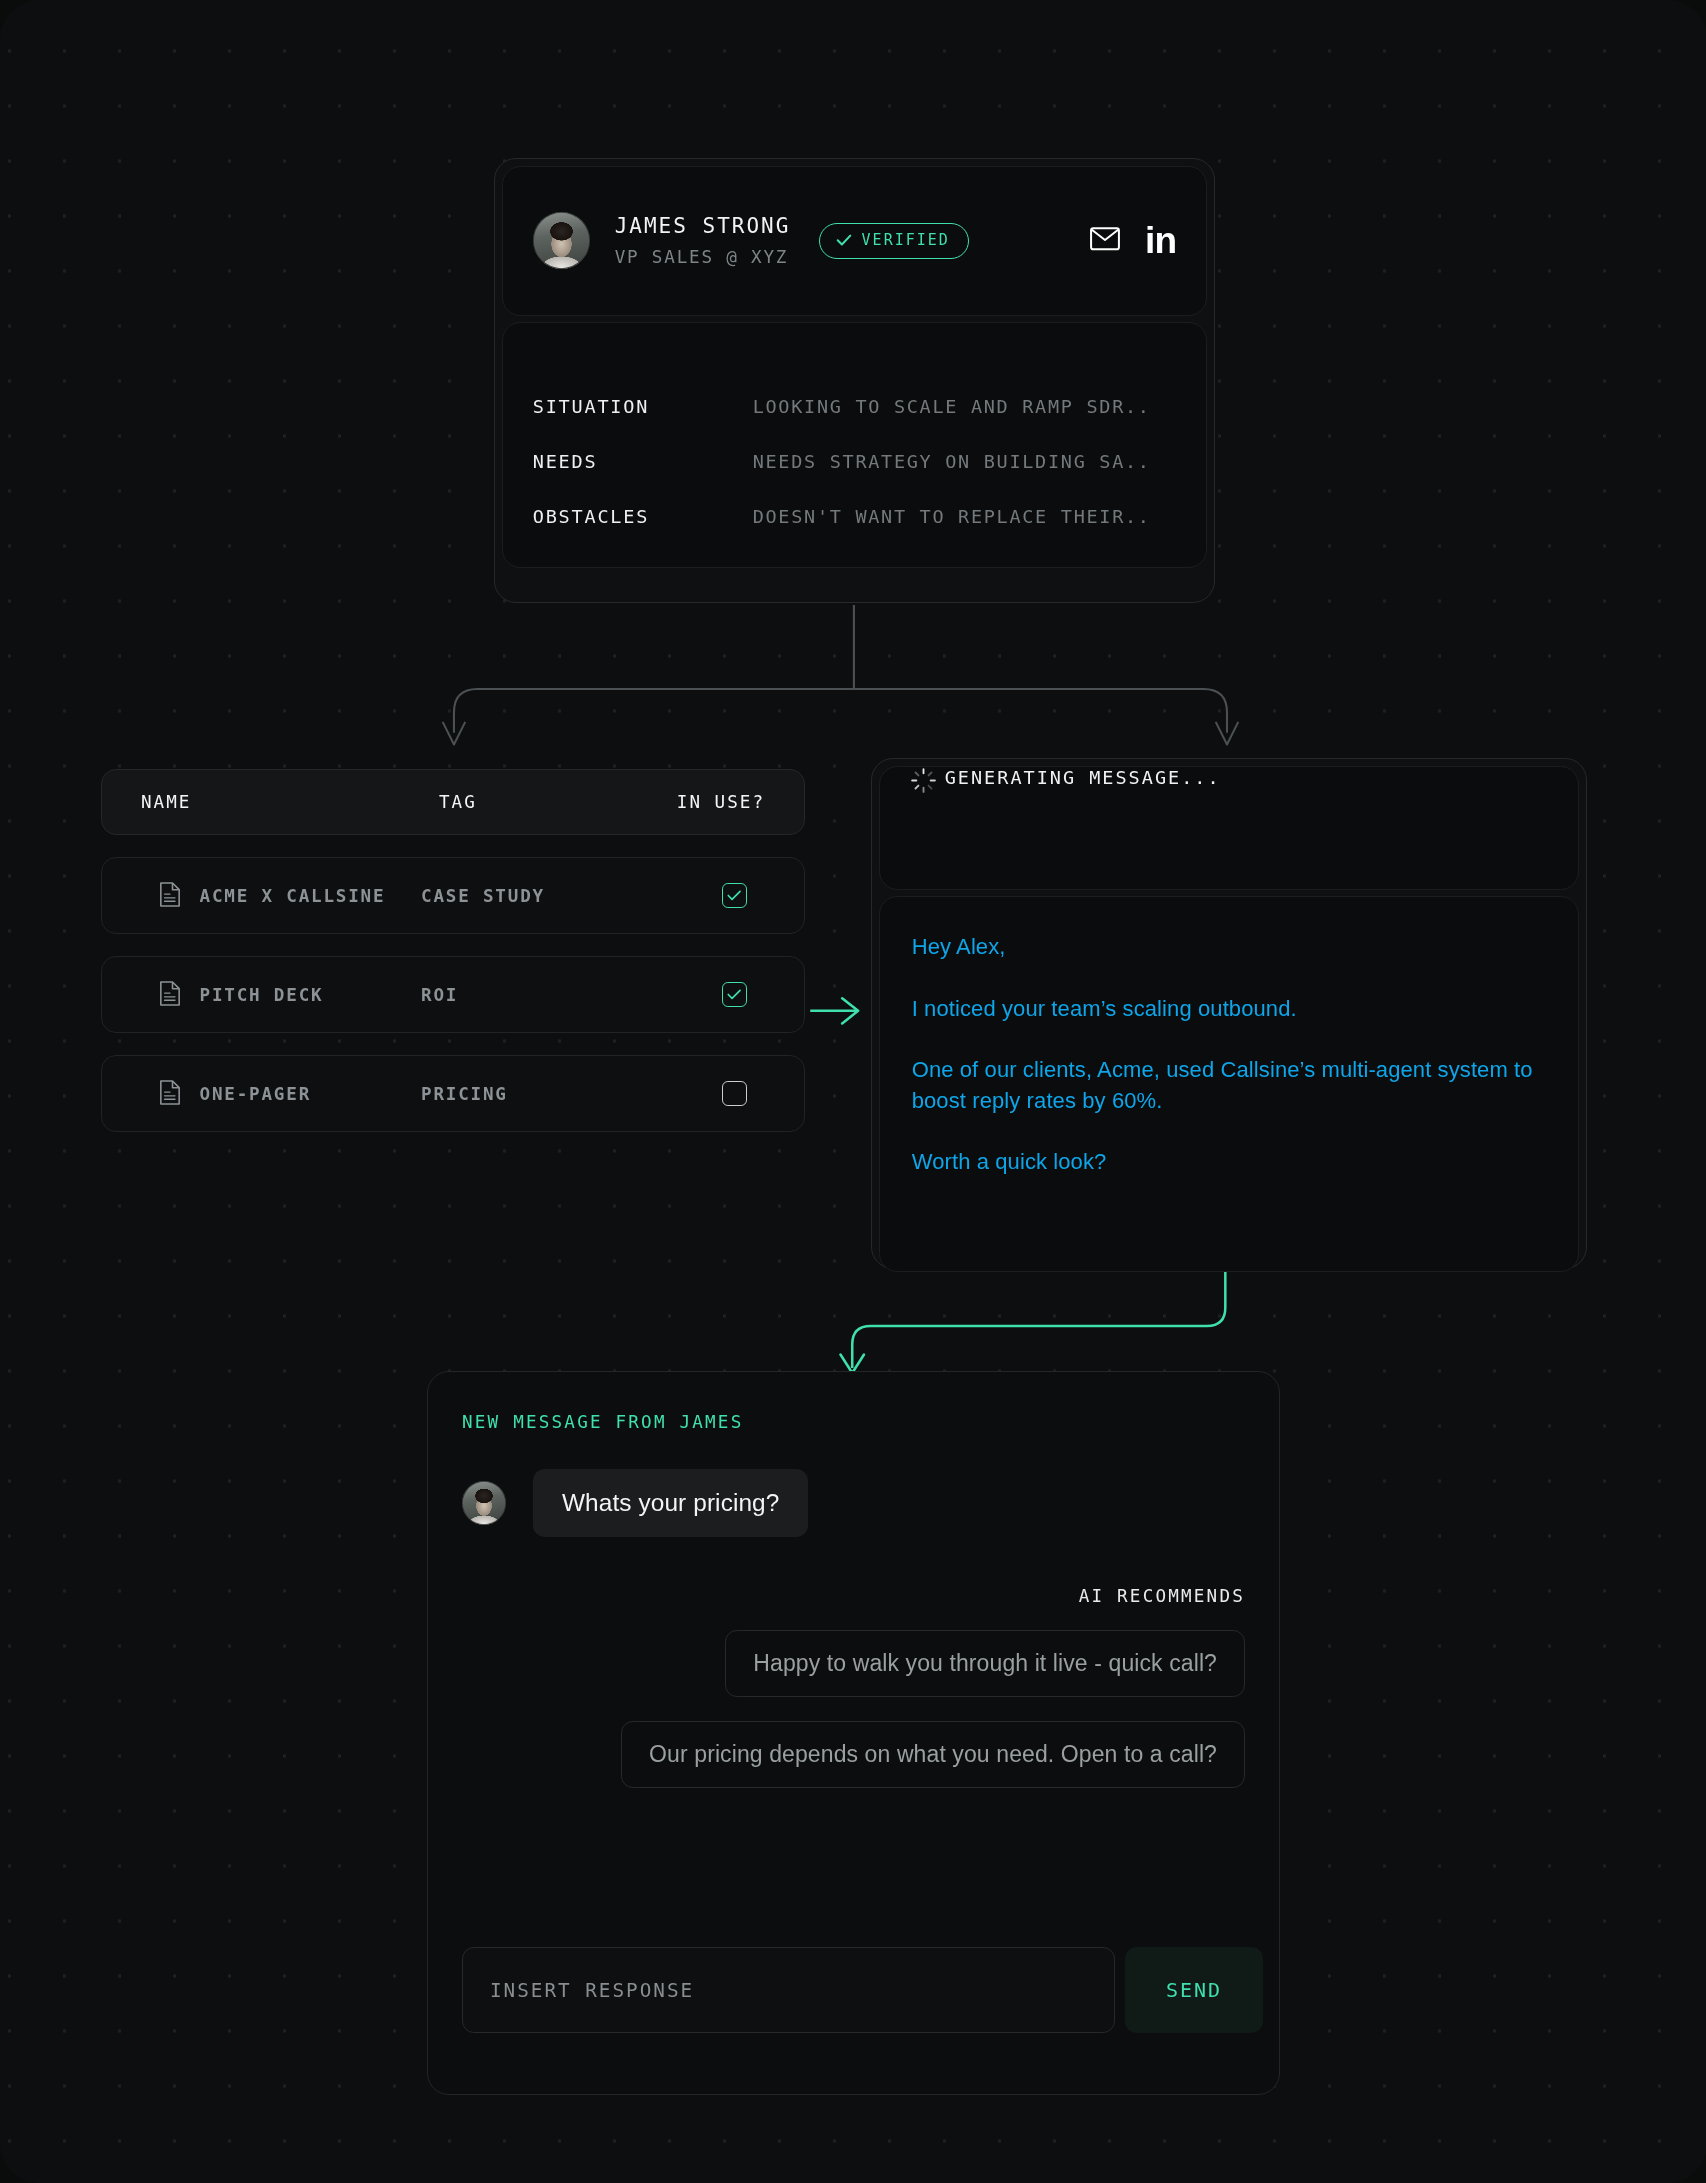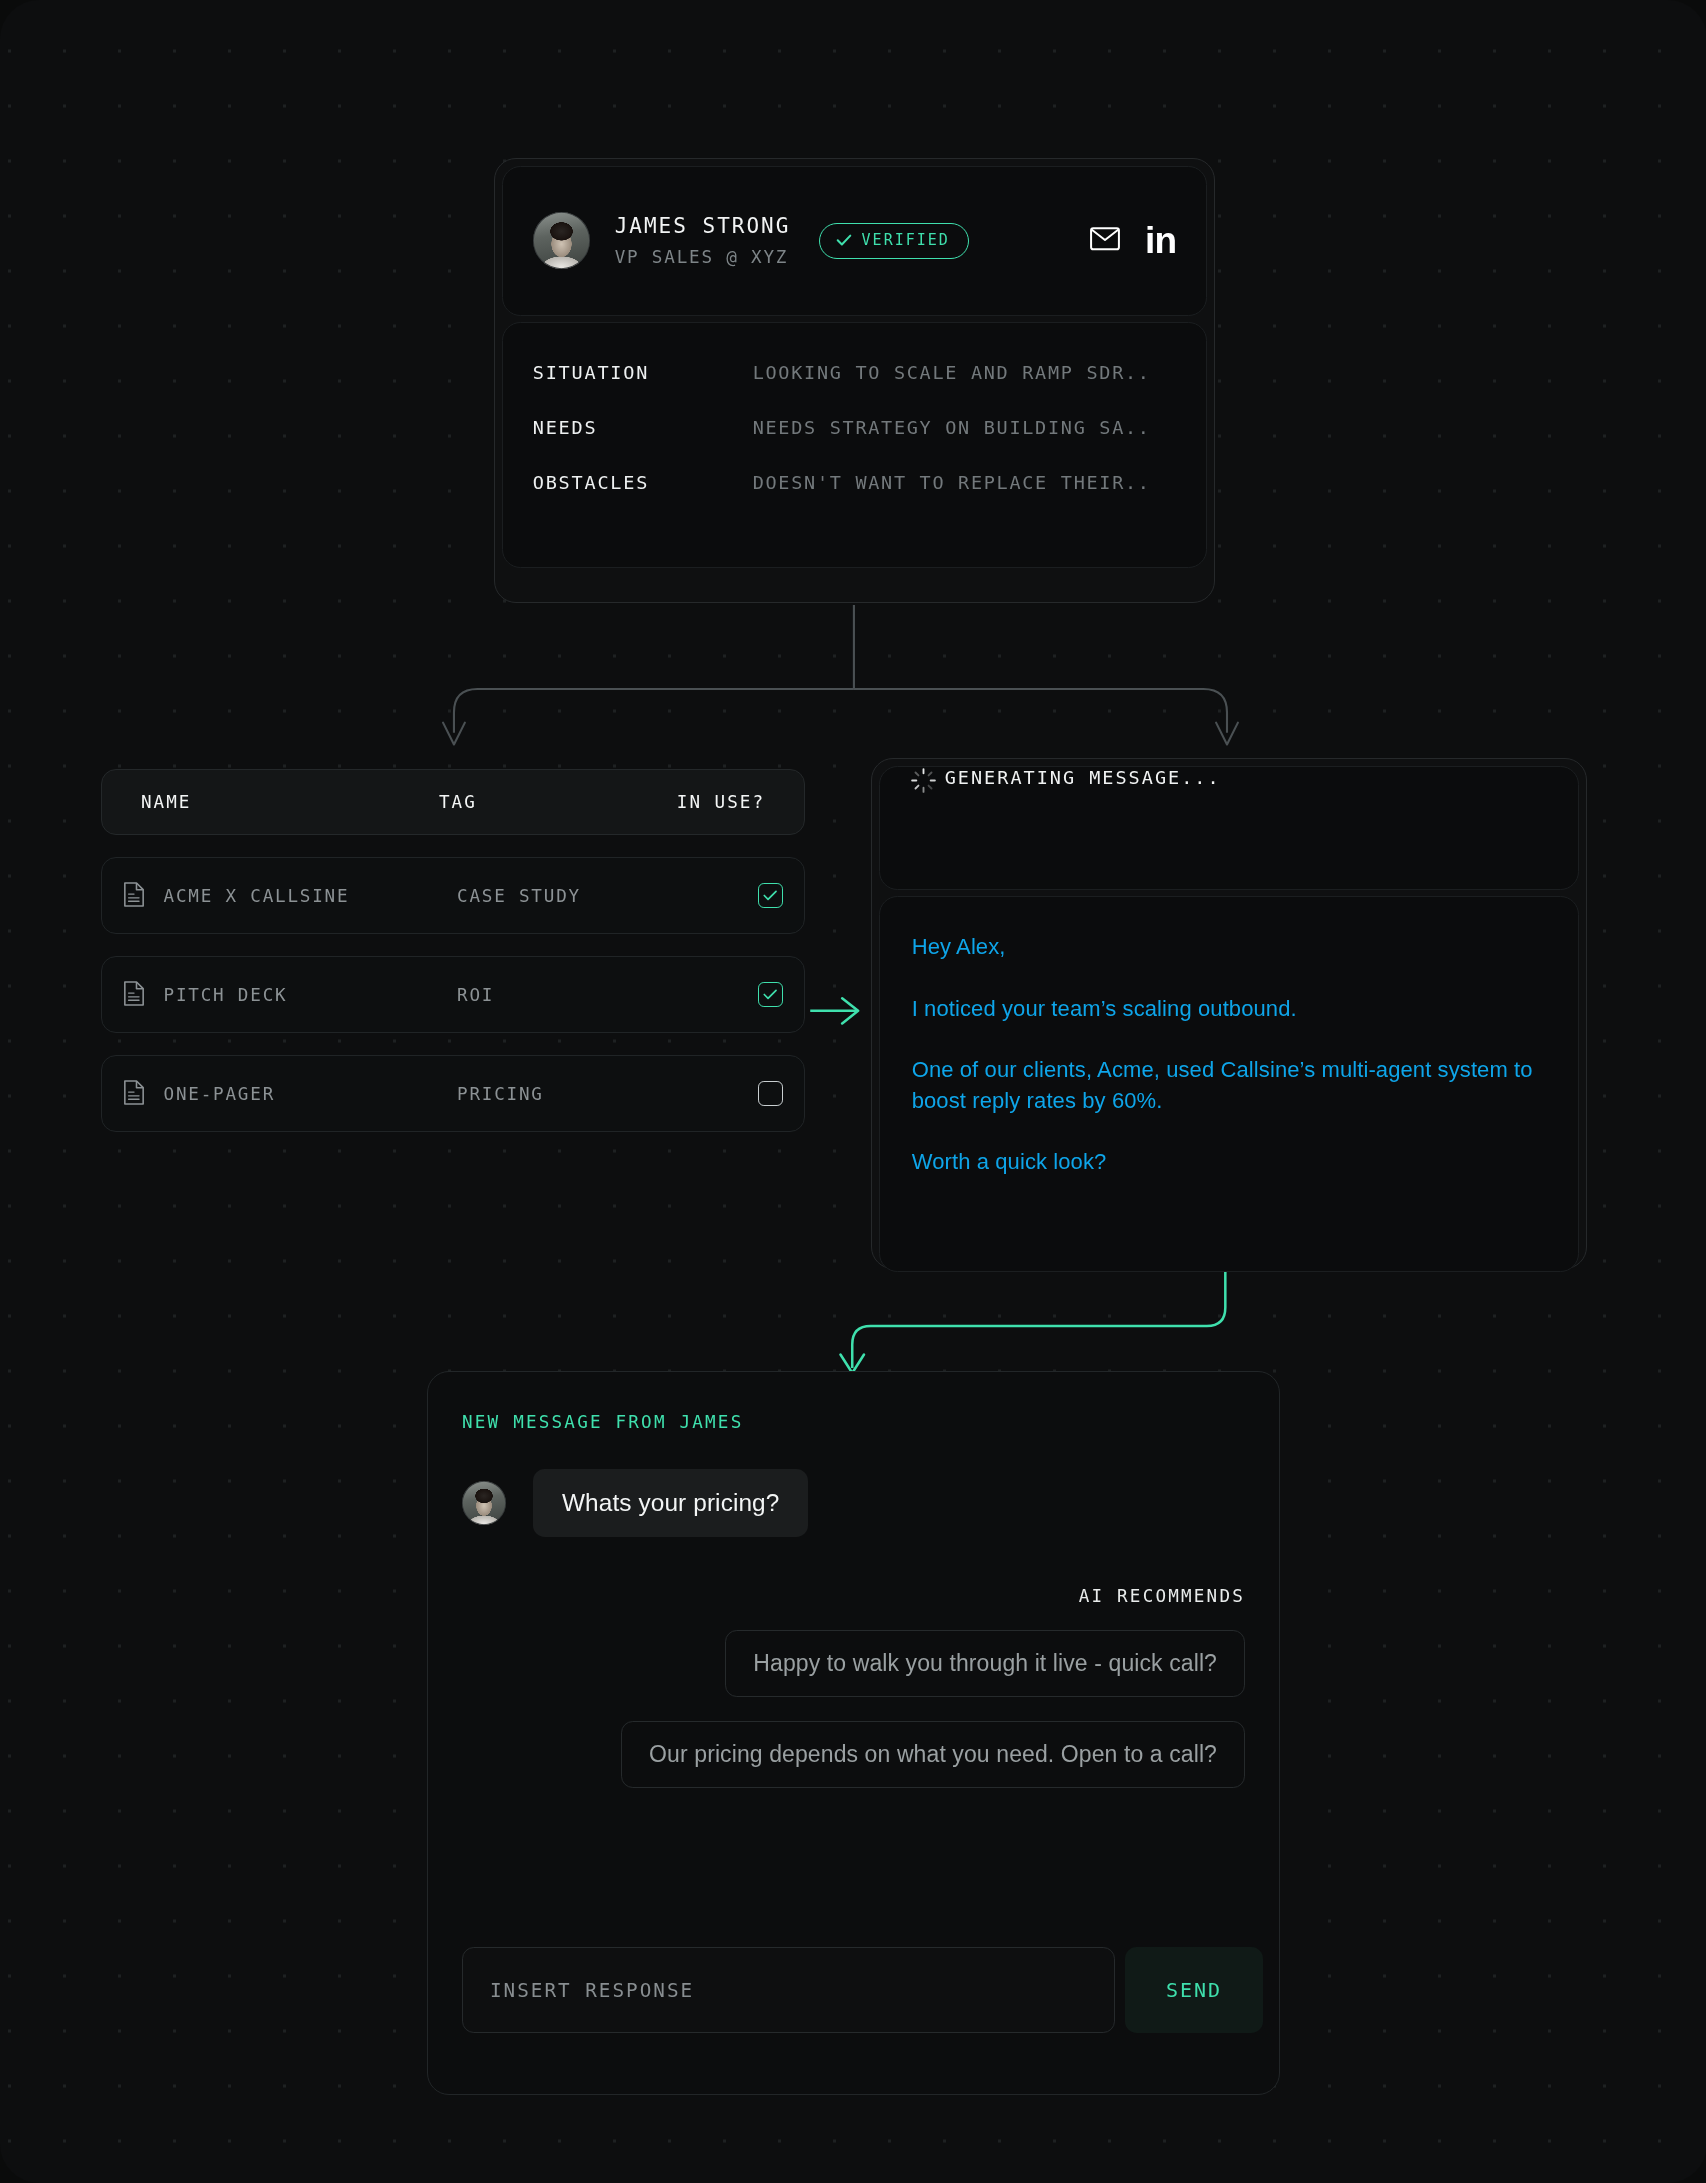--- a/index.html
+++ b/index.html
@@ -86,7 +86,7 @@
 
   
   #profile-details { margin-top: 6.7px; padding: 39px 30px 40px; }
-  .detail-row { display: flex; align-items: flex-start; height: 55px; }
+  .detail-row { display: flex; align-items: flex-end; height: 55px; }
   .detail-label {
     width: 220px; flex: none;
     color: #eef1f1; font-size: 18.5px; letter-spacing: 1.8px;

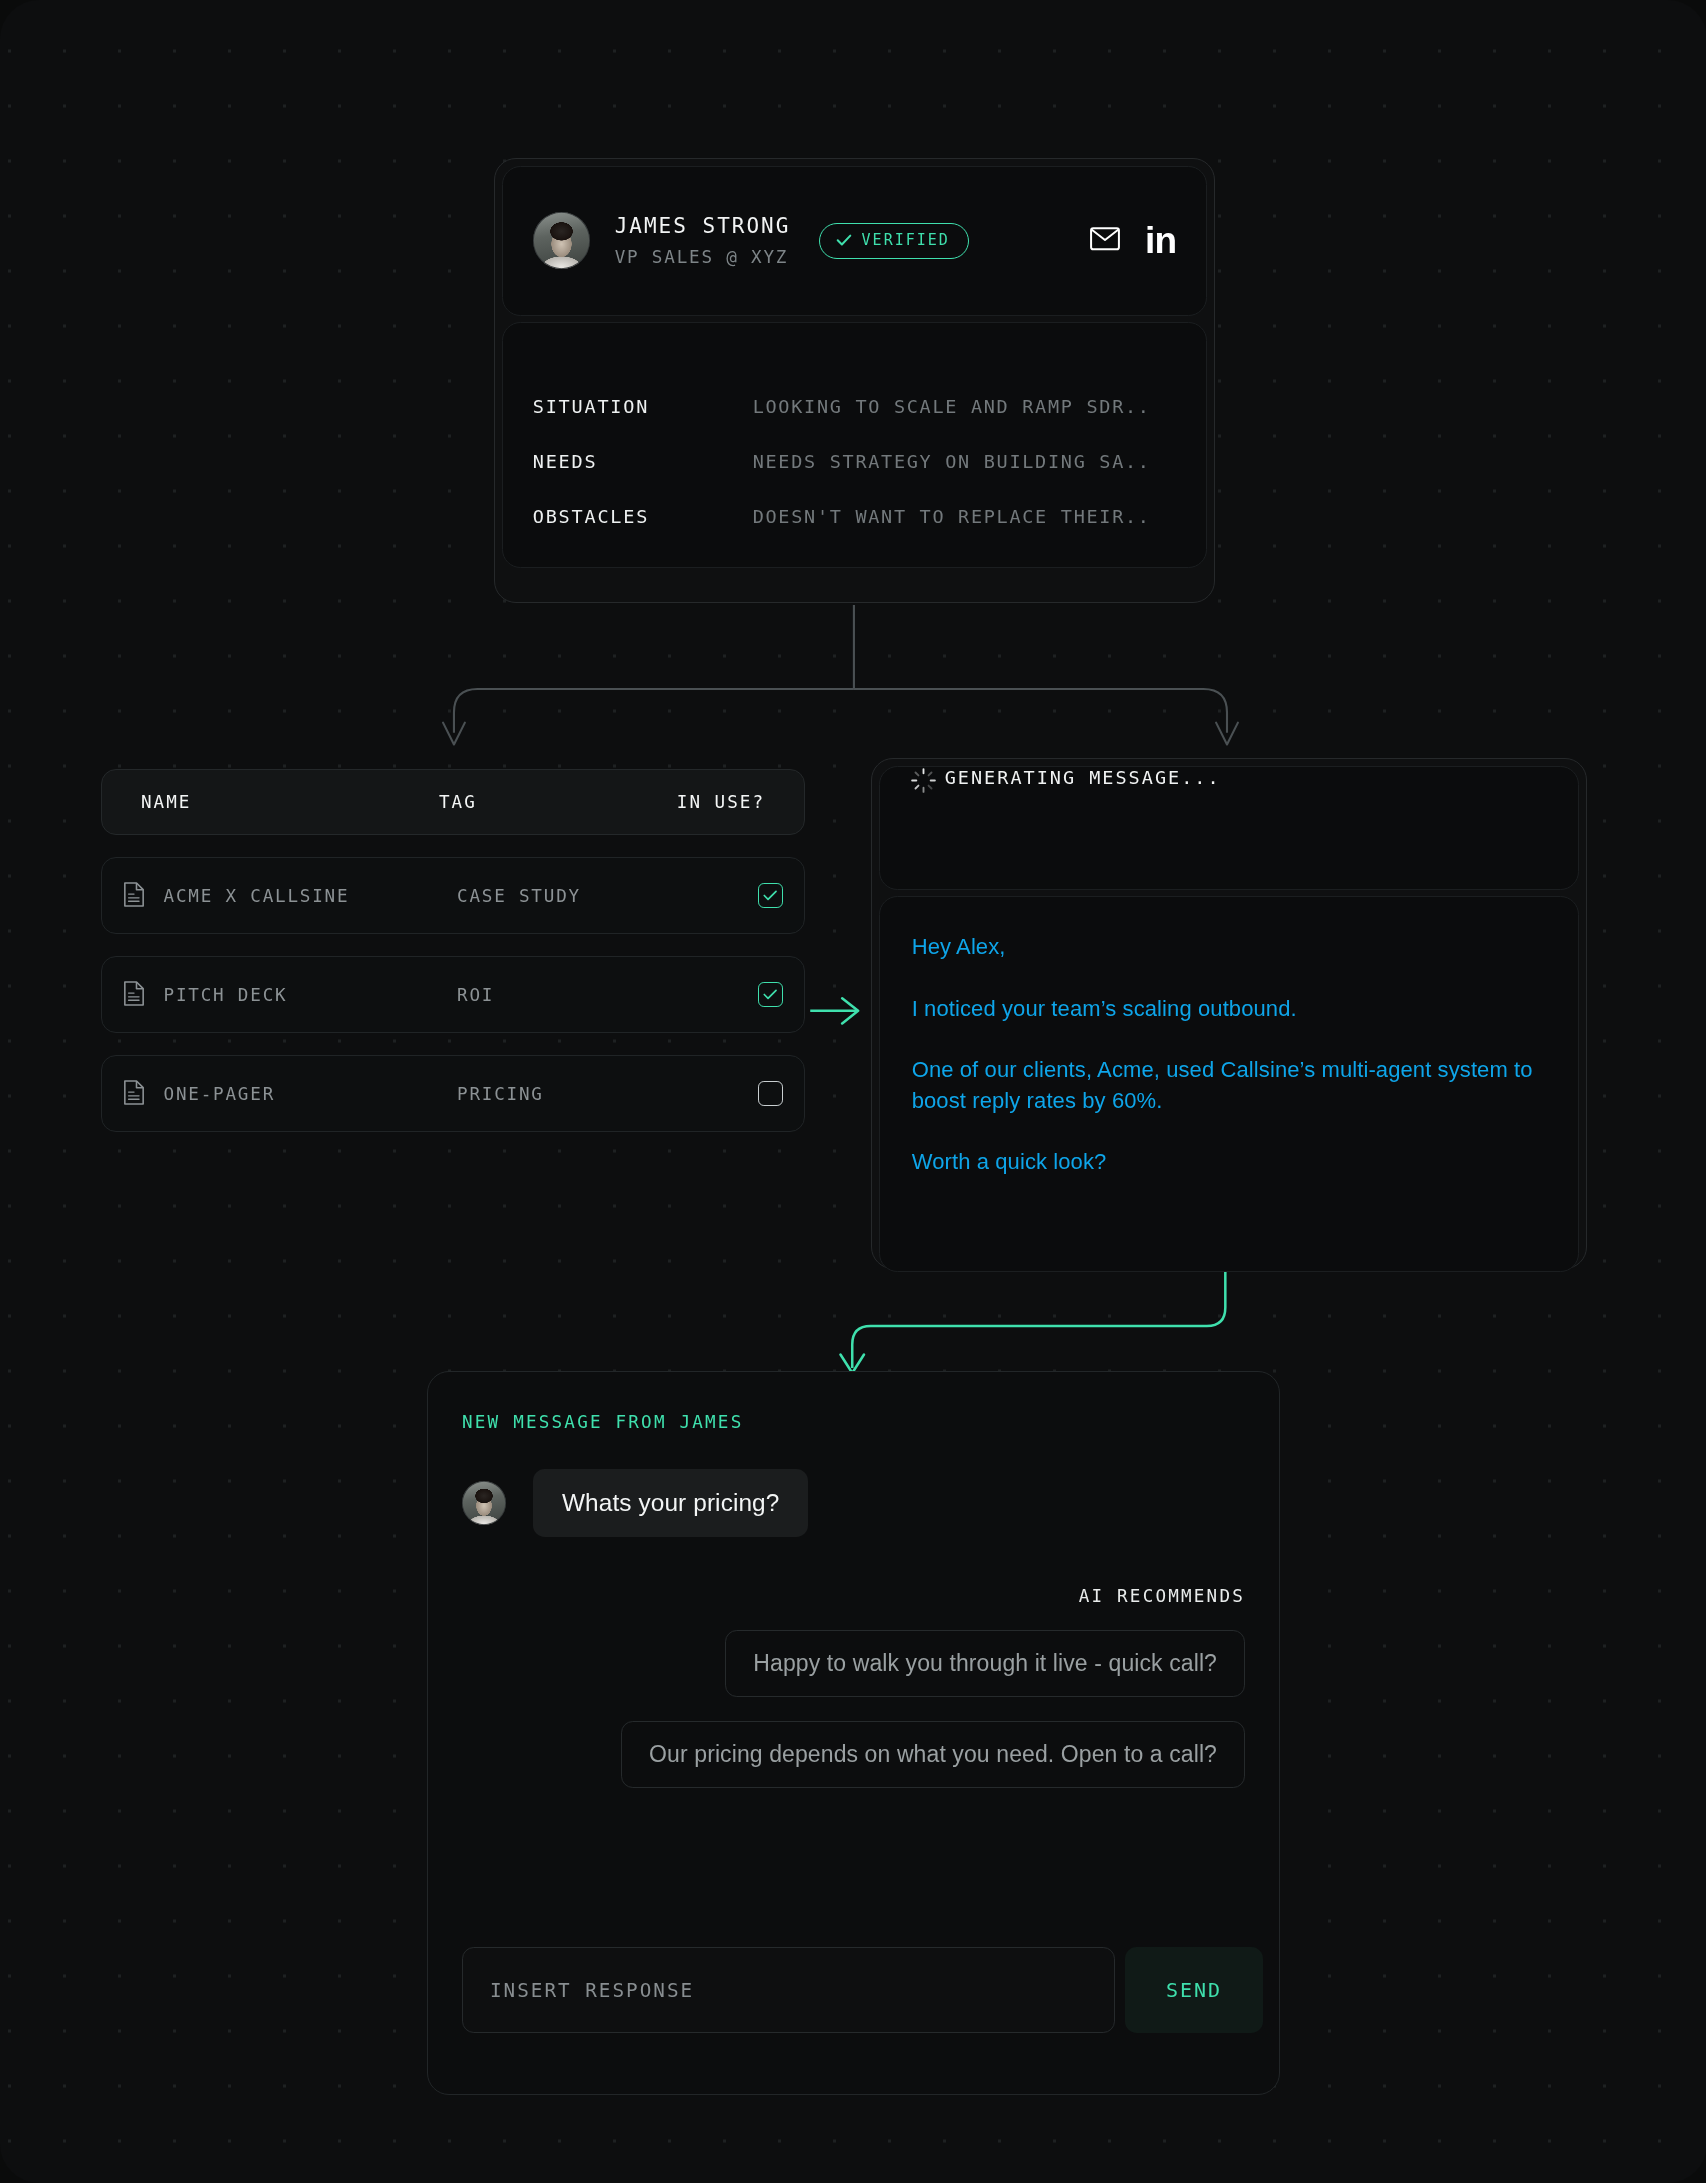--- a/index.html
+++ b/index.html
@@ -114,7 +114,8 @@
     margin-top: 22px; height: 77px;
     display: flex; align-items: center;
     background: #0d0f10; border: 0.8px solid #202426; border-radius: 15px;
-    padding: 0 21px;
+    padding: 0 57px;
+    font-weight: bold;
   }
   .doc-row .col-name { display: flex; align-items: center; gap: 18.5px; }
   .doc-name-text, .doc-tag-text {

